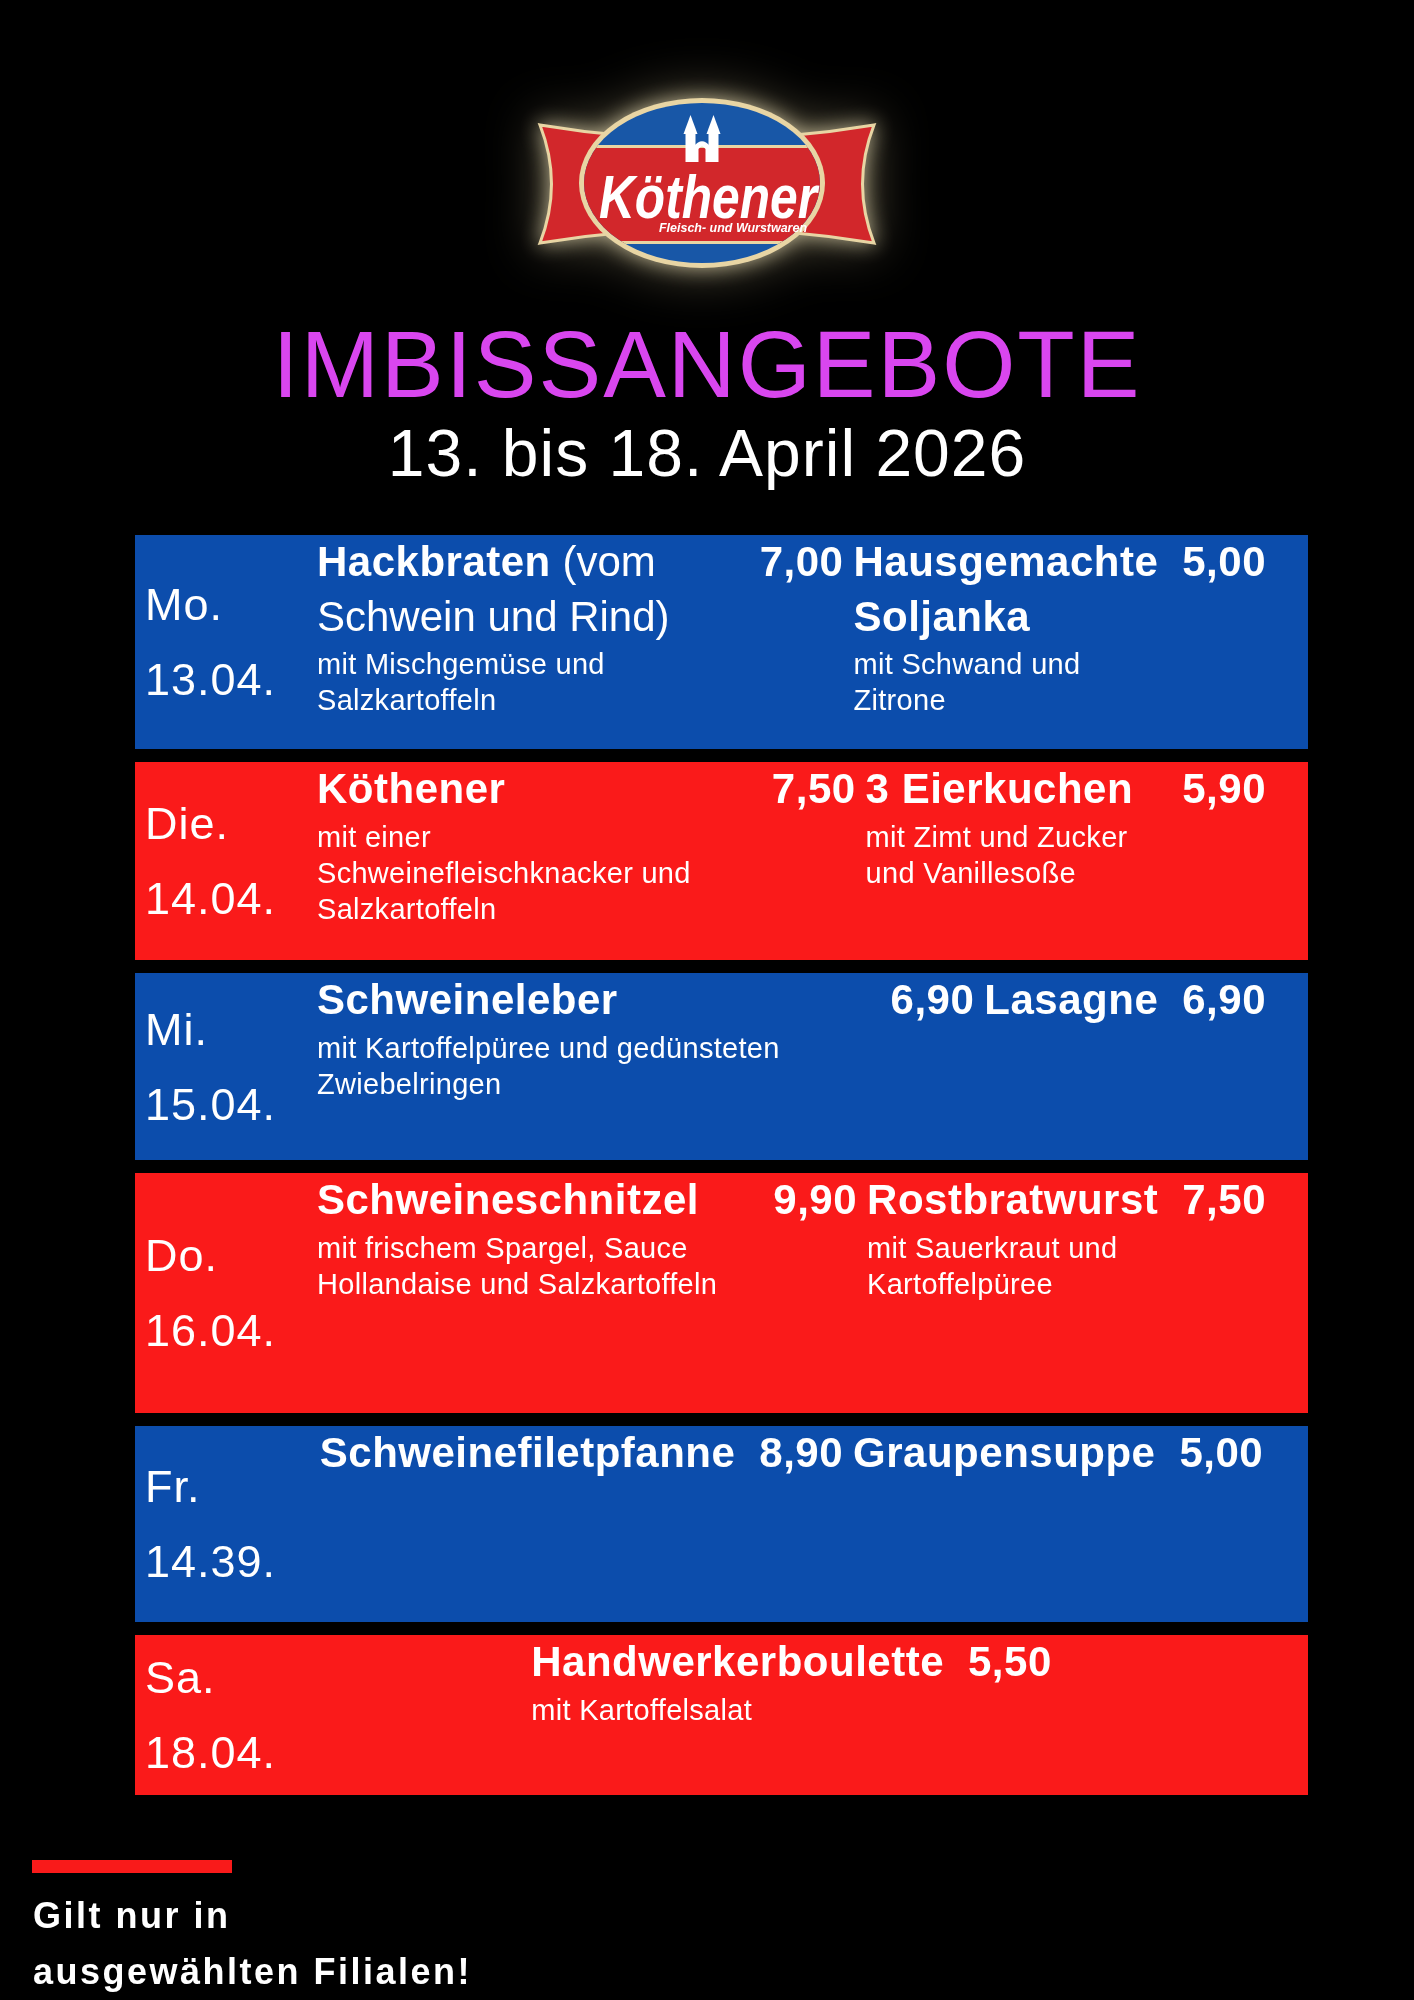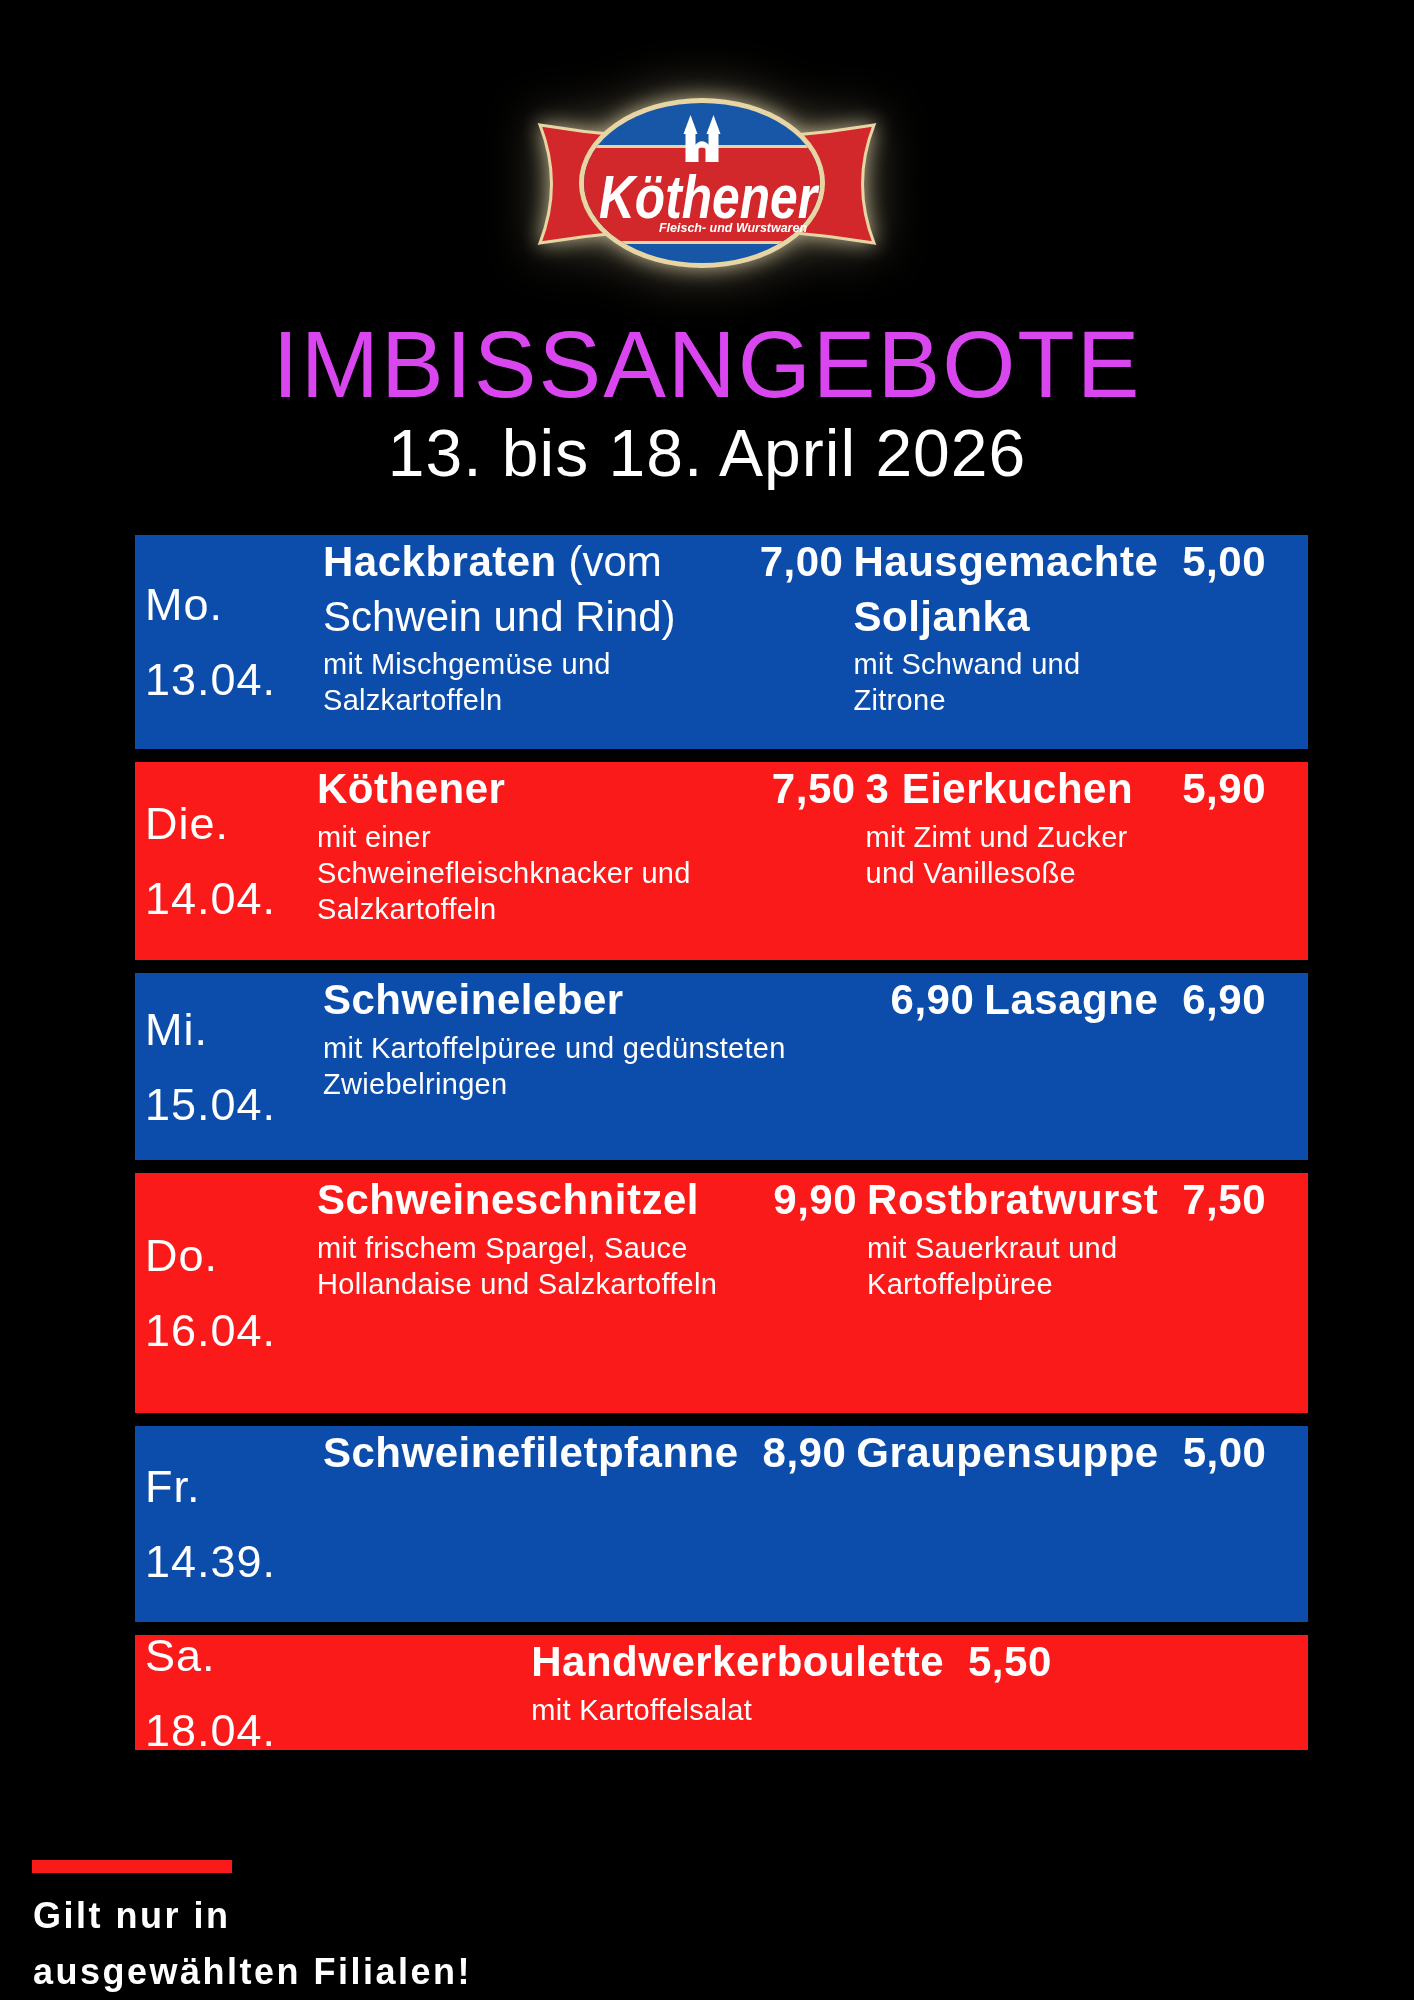--- a/index.html
+++ b/index.html
@@ -21,7 +21,7 @@
   
   .menu{position:absolute;left:135px;top:535px;width:1173px;}
   .row{display:flex;align-items:stretch;padding:0 42px 0 10px;box-sizing:border-box;margin-bottom:13px;}
-  .row.blue{background:var(--row-blue);gap:6px;}
+  .row.blue{background:var(--row-blue);}
   .row.red{background:var(--row-red);}
   .row:nth-child(1){height:214px;}
   .row:nth-child(2){height:198px;}

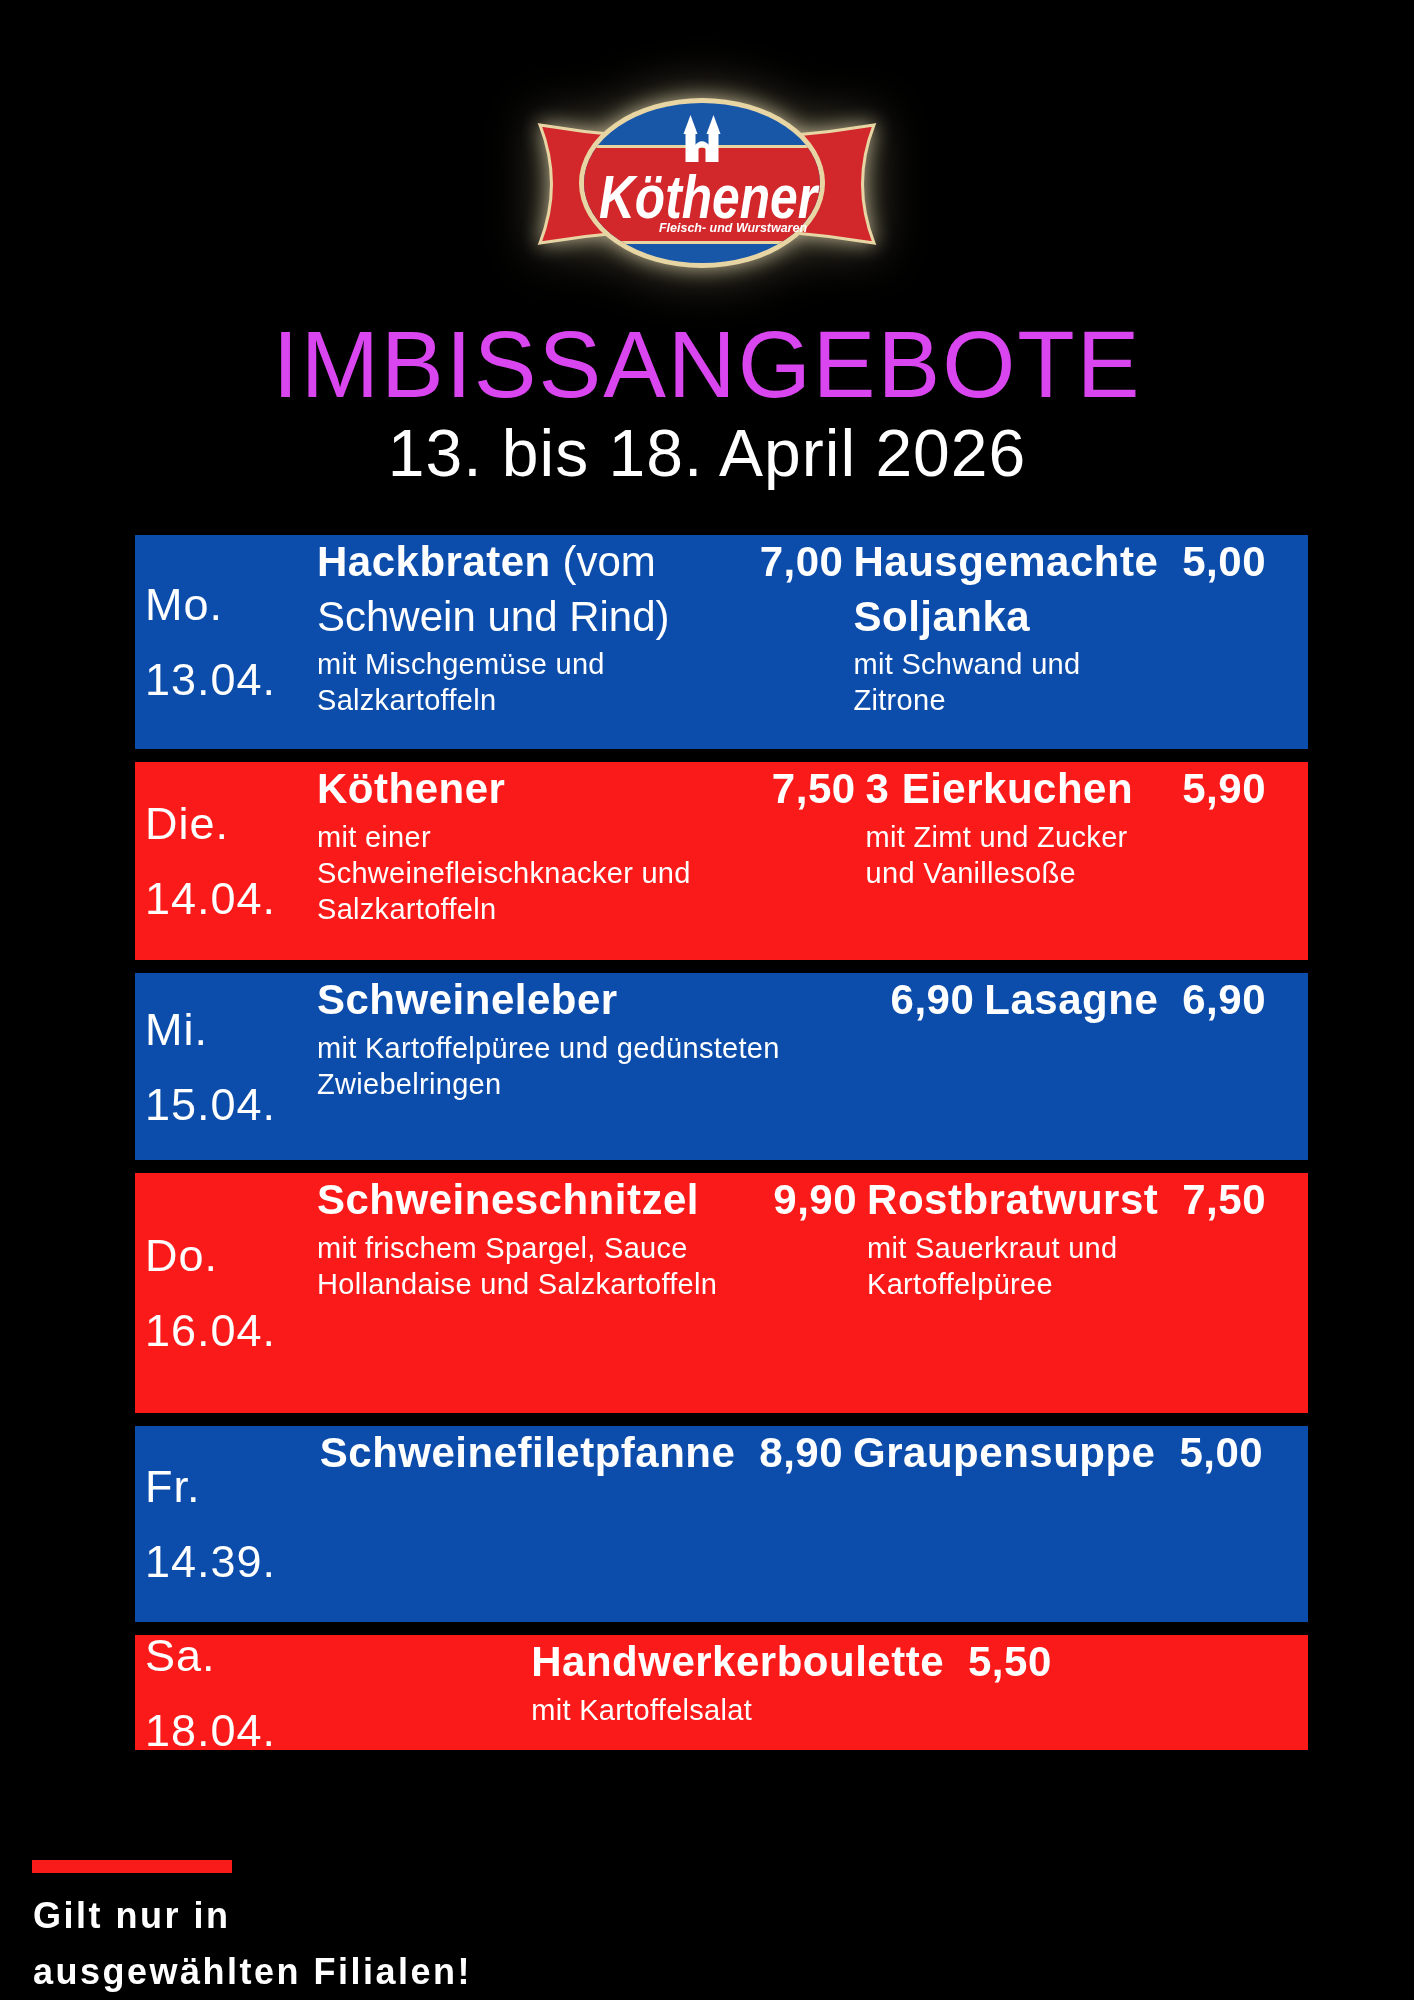--- a/index.html
+++ b/index.html
@@ -28,7 +28,7 @@
   .row:nth-child(3){height:187px;justify-content:center;}
   .row:nth-child(4){height:240px;}
   .row:nth-child(5){height:196px;}
-  .row:nth-child(6){height:115px;margin-top:13px;margin-bottom:0;}
+  .row:nth-child(6){height:160px;margin-top:13px;margin-bottom:0;}
   .day-col{width:172px;flex:none;display:flex;flex-direction:column;justify-content:center;gap:30px;}
   .day-name,.day-date{font-size:45px;font-weight:300;line-height:1;letter-spacing:1px;}
   .dishes{flex:1;display:flex;flex-direction:row;justify-content:center;gap:10px;}

